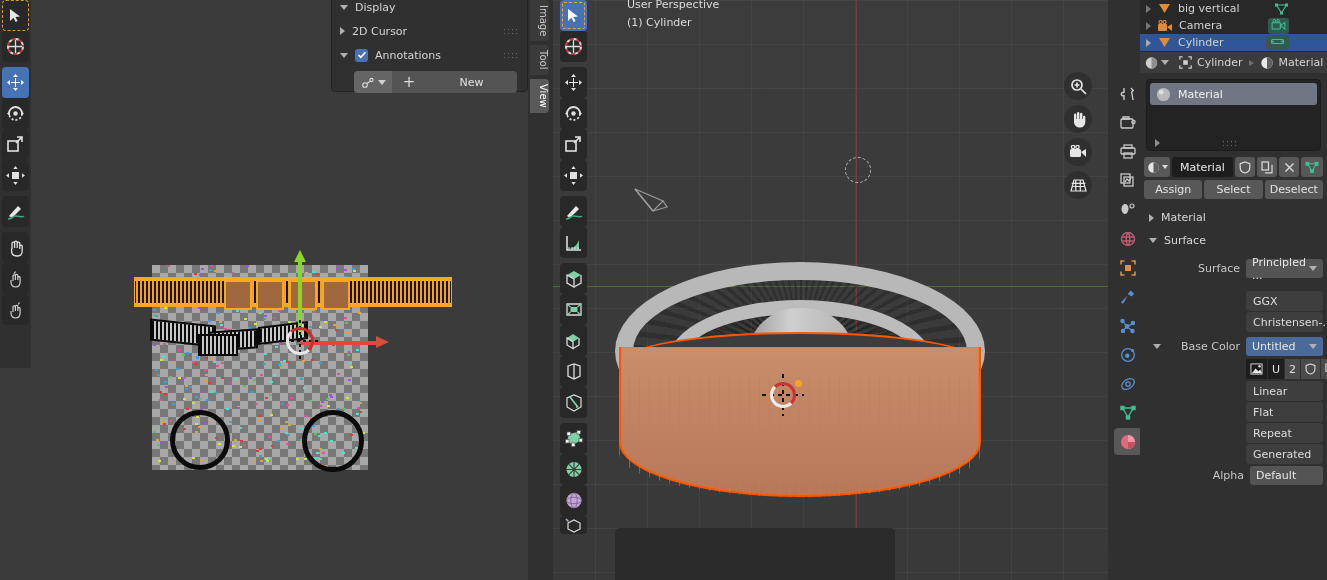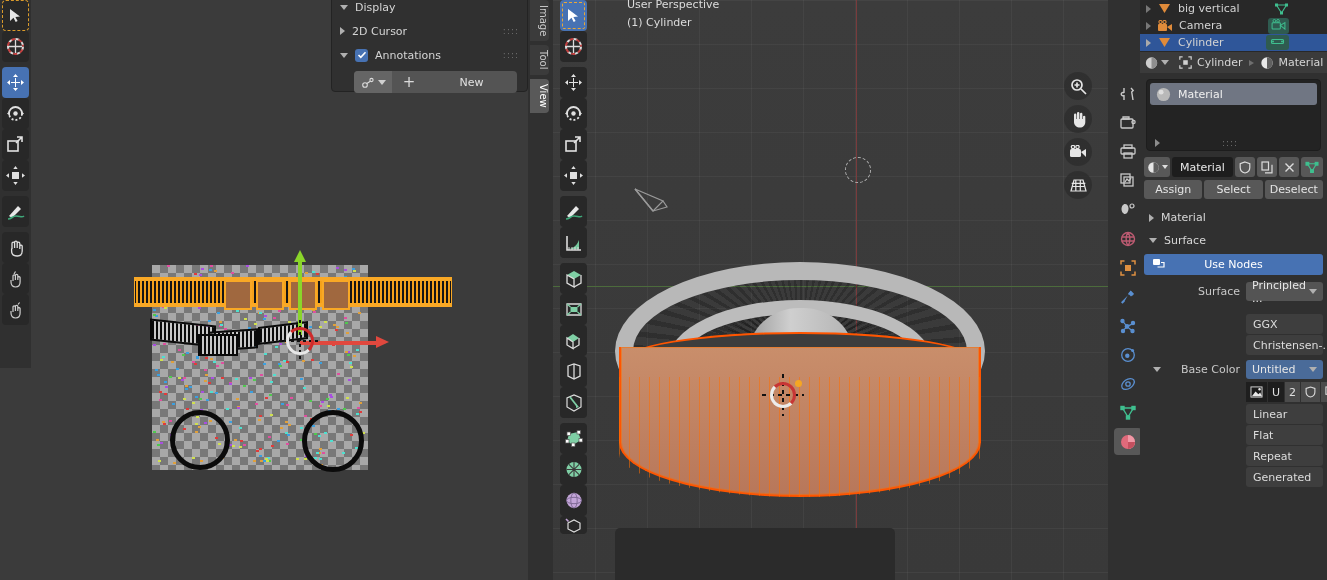--- a/index.html
+++ b/index.html
@@ -1150,15 +1150,6 @@
       <span>Surface</span>
     </div>
 
-    <div id="use-nodes">
-      <span class="ni">
-        <svg width="14" height="13" viewBox="0 0 14 13" fill="none" stroke="#ffffff" stroke-width="1.2">
-            <rect x="1" y="2" width="7" height="6" rx="1" fill="#fff" stroke="none"></rect>
-            <path d="M9 5.5h3v4.5H5.5"></path>
-          </svg>
-      </span>
-      <span>Use Nodes</span>
-    </div>
 
     <div class="prop-row" style="margin-top:6px;">
       <span class="prop-label">Surface</span>

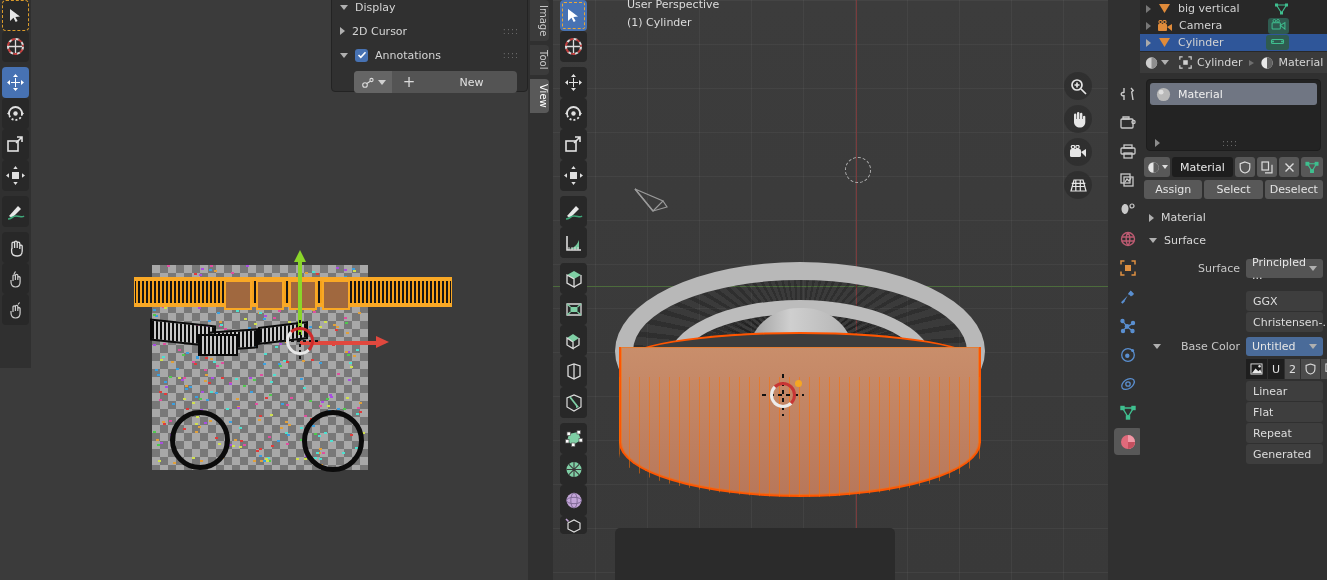--- a/index.html
+++ b/index.html
@@ -1214,6 +1214,12 @@
       <span>Generated</span>
     </div>
 
+    <div class="prop-row">
+      <span class="prop-label" style="width:100px;">Alpha</span>
+      <span class="prop-val">
+        <span>Default</span>
+      </span>
+    </div>
   </div>
 
 

